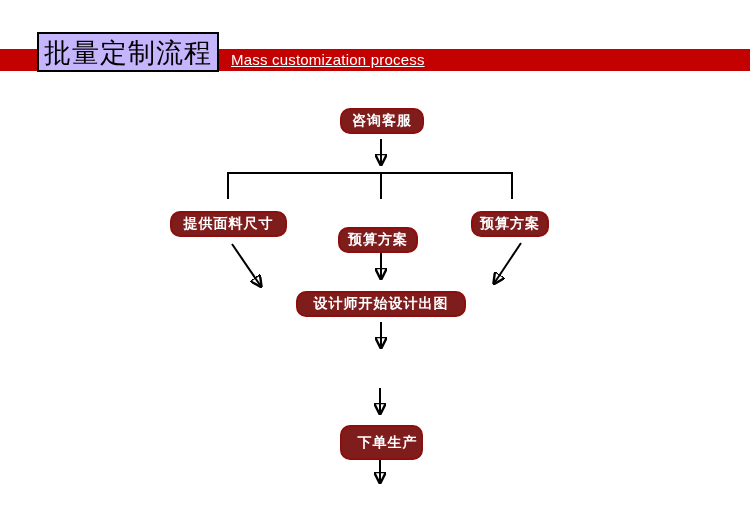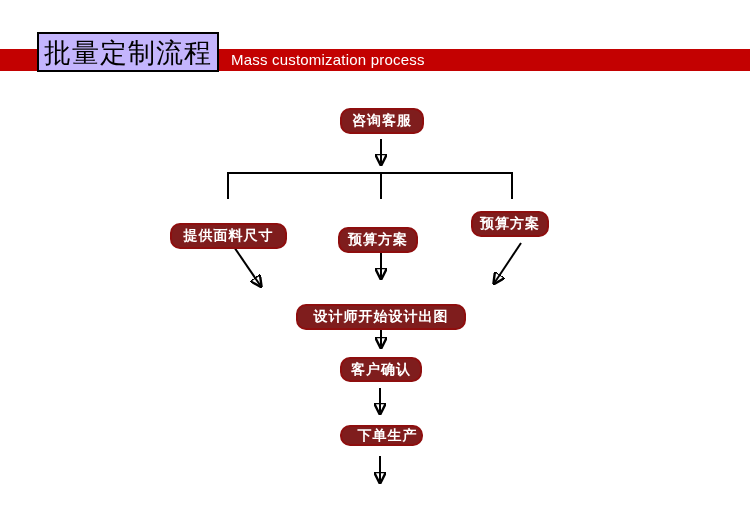--- a/index.html
+++ b/index.html
@@ -19,6 +19,7 @@
     position:absolute;left:231px;top:49px;height:30px;line-height:22px;
     color:#ffffff;font-size:15px;letter-spacing:0.2px;
     white-space:nowrap;
+    text-decoration:underline;
   }
   .cn-title-box{
     position:absolute;left:37px;top:32px;

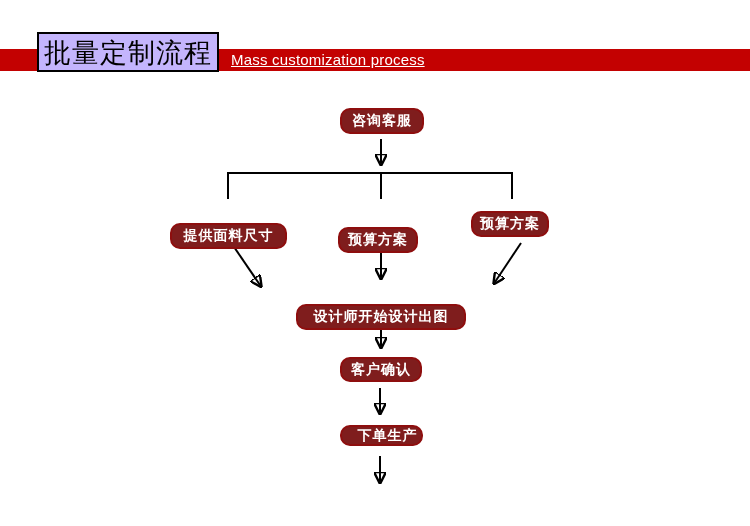--- a/index.html
+++ b/index.html
@@ -42,7 +42,7 @@
     white-space:nowrap;z-index:2;
   }
   #node-consult   {left:340px;top:108px;width:84px;}
-  #node-fabric    {left:170px;top:223px;width:117px;}
+  #node-fabric    {left:170px;top:211px;width:117px;}
   #node-budget    {left:338px;top:227px;width:80px;}
   #node-color     {left:471px;top:211px;width:78px;}
   #node-design    {left:296px;top:304px;width:170px;}

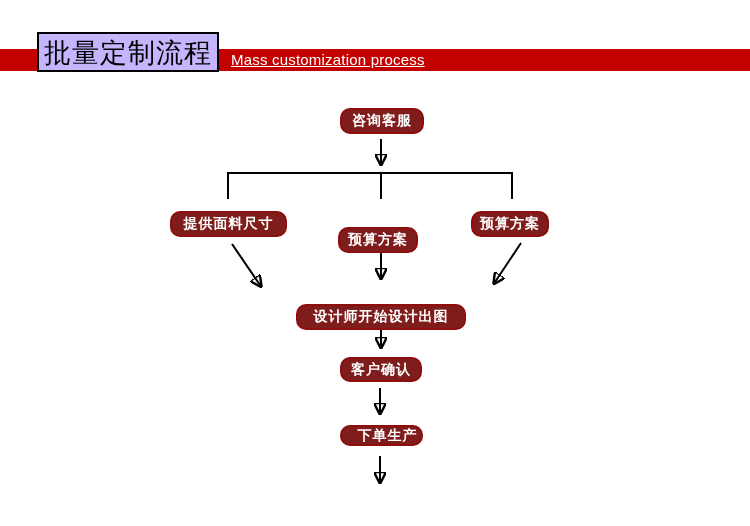--- a/index.html
+++ b/index.html
@@ -45,7 +45,7 @@
   #node-fabric    {left:170px;top:211px;width:117px;}
   #node-budget    {left:338px;top:227px;width:80px;}
   #node-color     {left:471px;top:211px;width:78px;}
-  #node-design    {left:296px;top:304px;width:170px;}
+  #node-design    {left:296px;top:291px;width:170px;}
   #node-confirm   {left:340px;top:357px;width:82px;height:25px;}
   #node-produce   {left:340px;top:425px;width:83px;height:21px;padding-left:12px;}
   #node-ship      {left:356px;top:491px;width:54px;height:24px;margin-top:44px;}

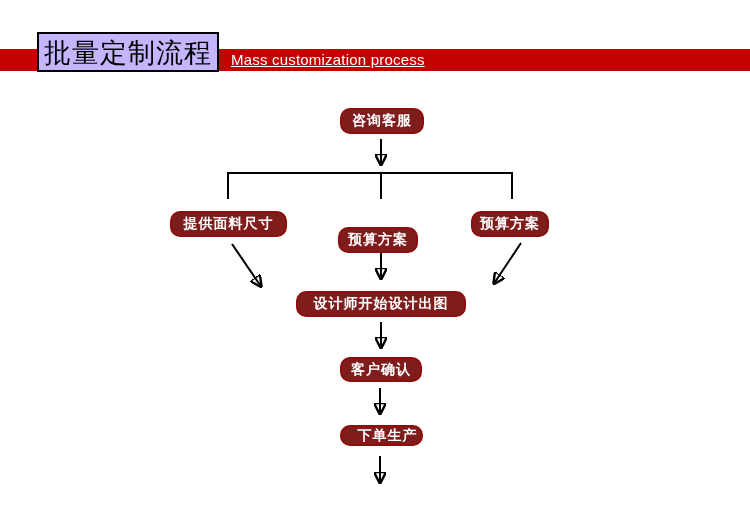--- a/index.html
+++ b/index.html
@@ -104,7 +104,6 @@
 
   <div class="node" id="node-design">设计师开始设计出图</div>
 
-  <div class="node" id="node-confirm">客户确认</div>
 
   <div class="node" id="node-produce">下单生产</div>
 

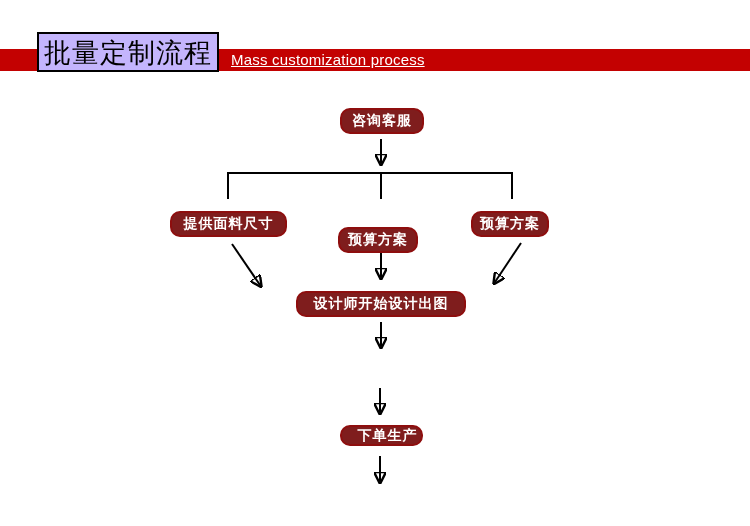--- a/index.html
+++ b/index.html
@@ -47,7 +47,7 @@
   #node-color     {left:471px;top:211px;width:78px;}
   #node-design    {left:296px;top:291px;width:170px;}
   #node-confirm   {left:340px;top:357px;width:82px;height:25px;}
-  #node-produce   {left:340px;top:425px;width:83px;height:21px;padding-left:12px;}
+  #node-produce   {left:340px;top:425px;width:83px;height:35px;padding-left:12px;}
   #node-ship      {left:356px;top:491px;width:54px;height:24px;margin-top:44px;}
   
   #connectors{

